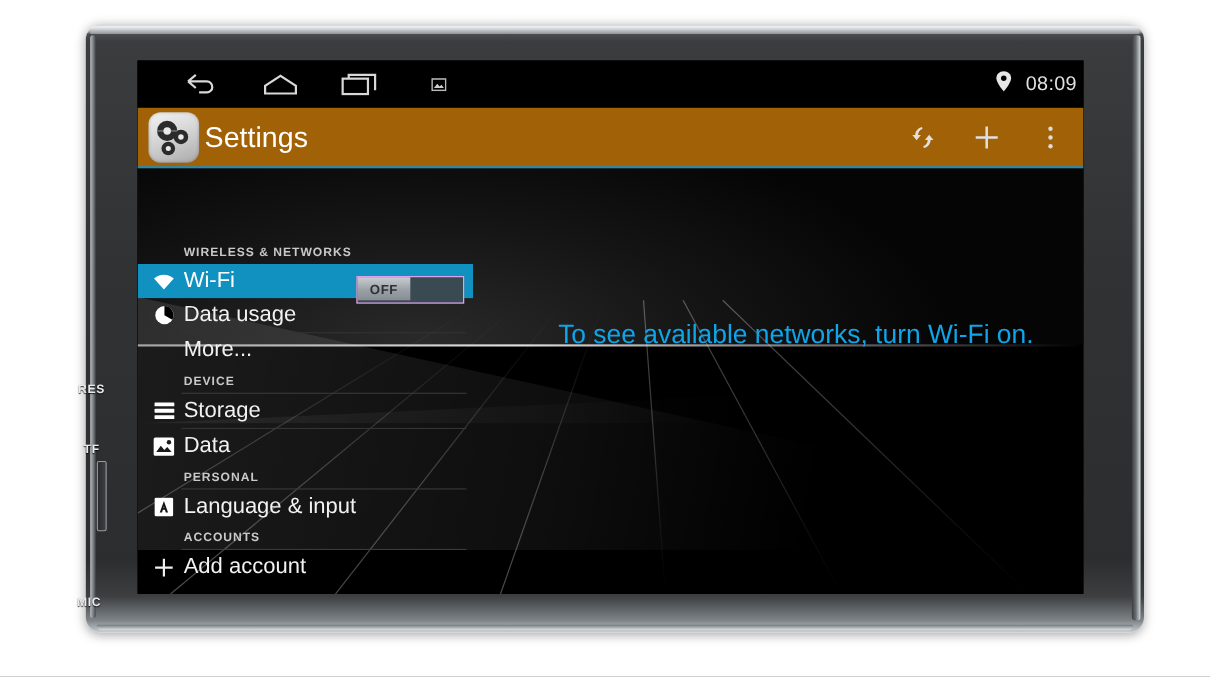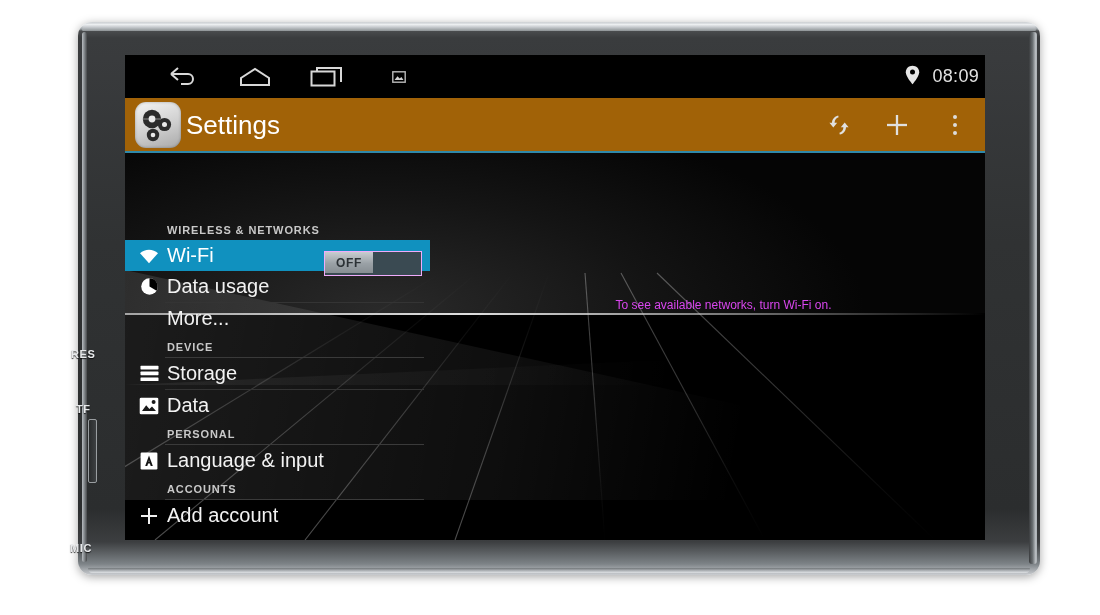--- a/index.html
+++ b/index.html
@@ -209,7 +209,7 @@
     display: flex; align-items: center; justify-content: center;
   }
   .pane-msg span {
-    color: #d946ef; font-size: 12px;
+    color: #0ea5e9; font-size: 24px;
     font-family: "Liberation Sans", sans-serif;
     transform: translateY(-42px);
     margin-left: 32px;

